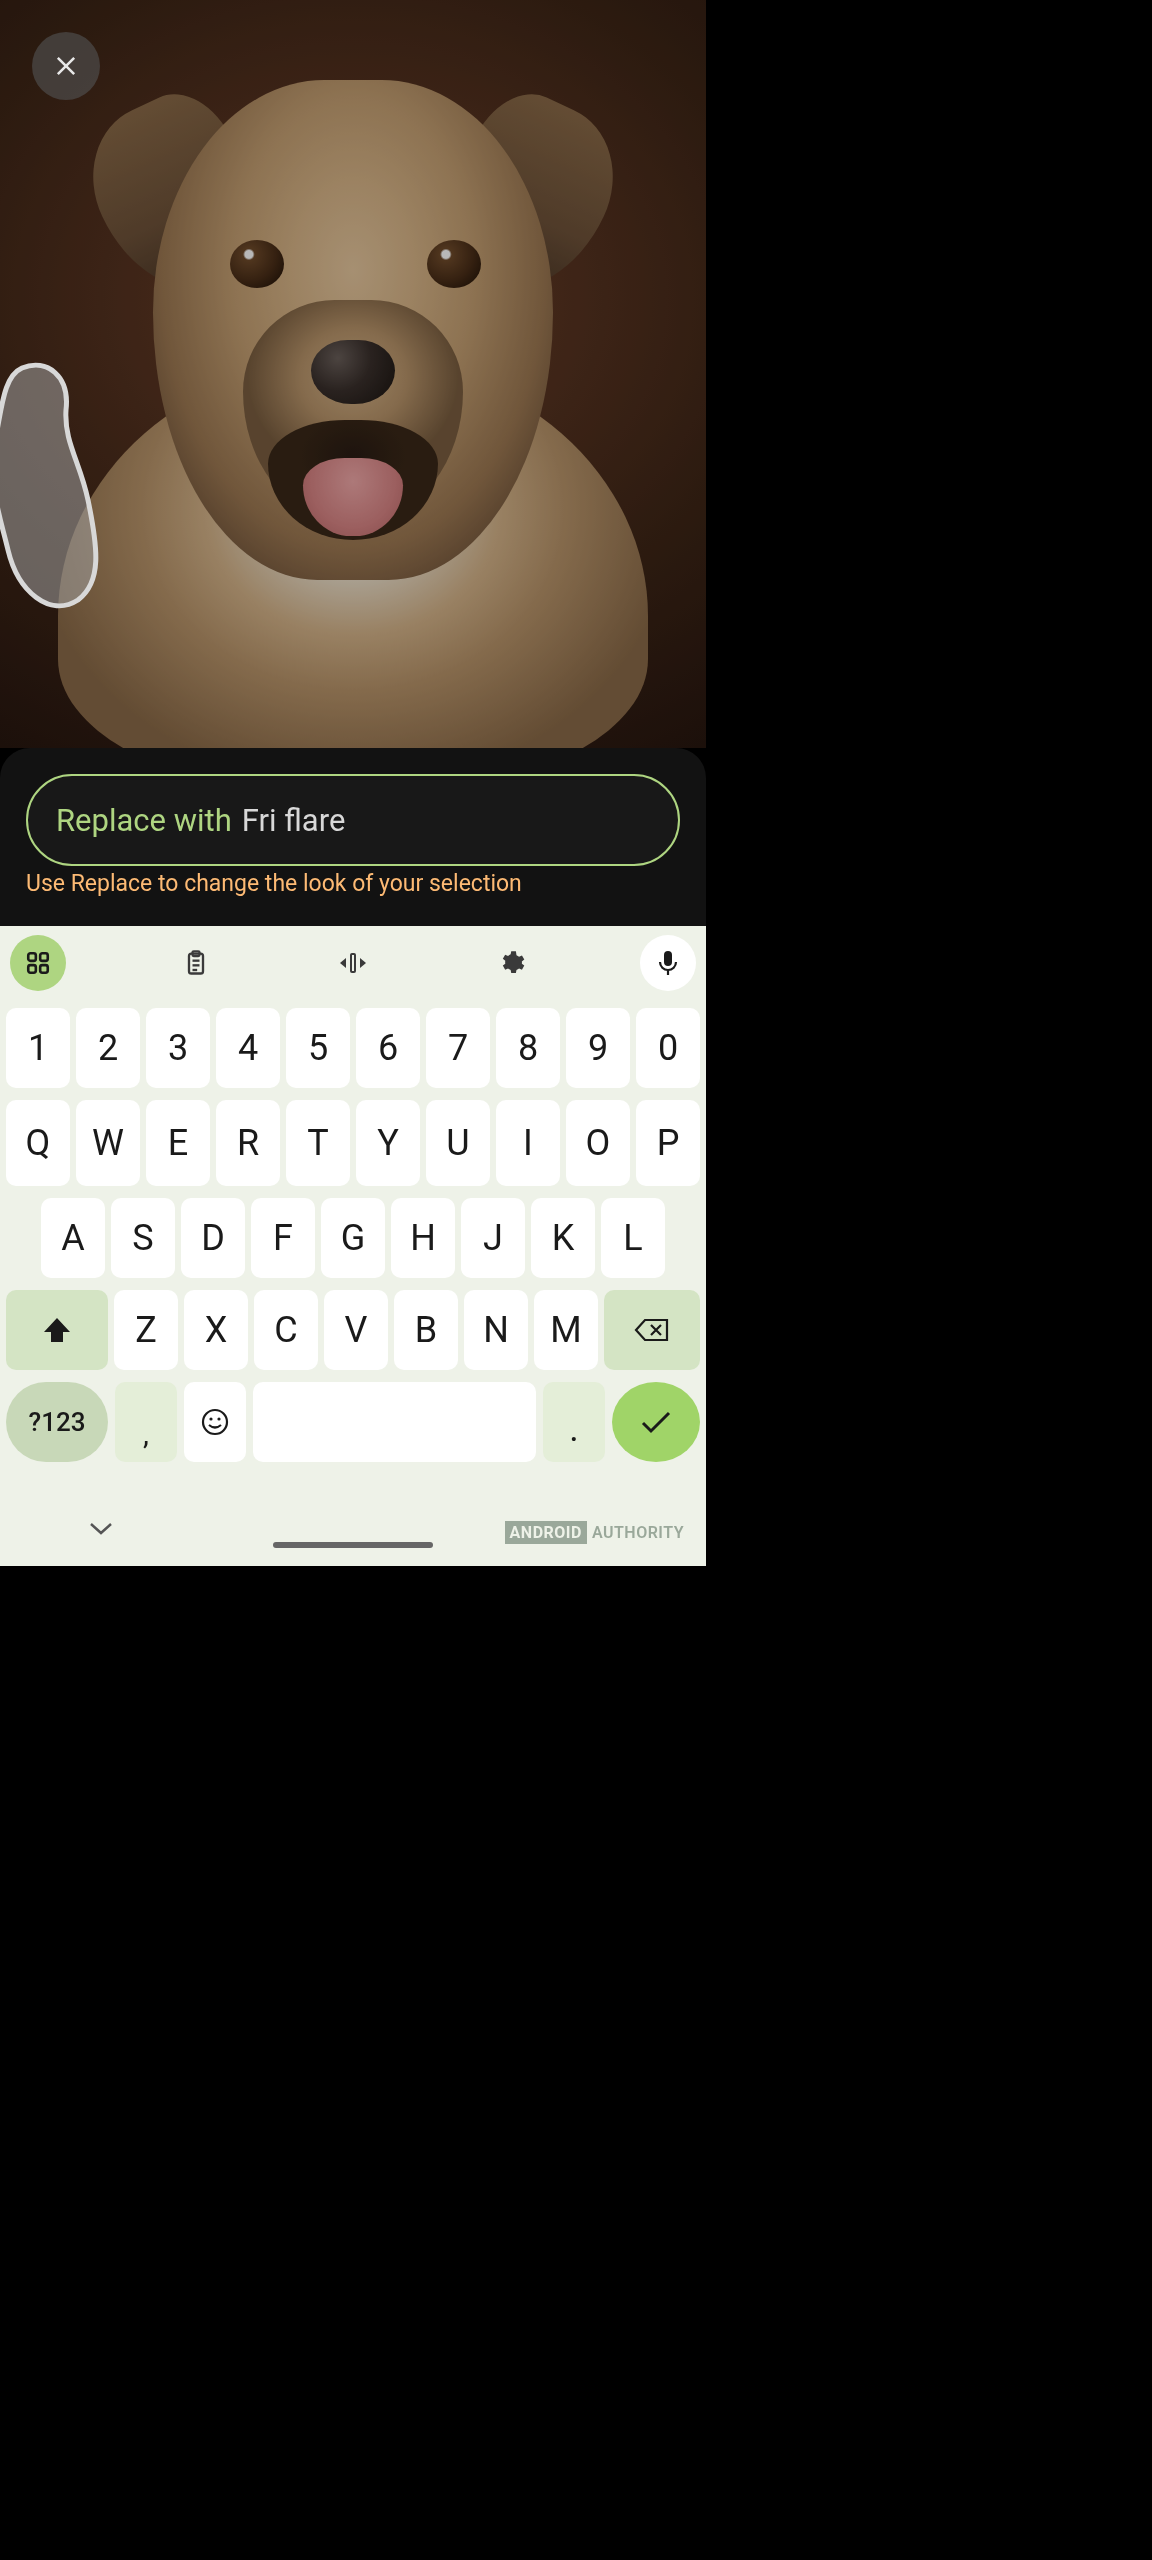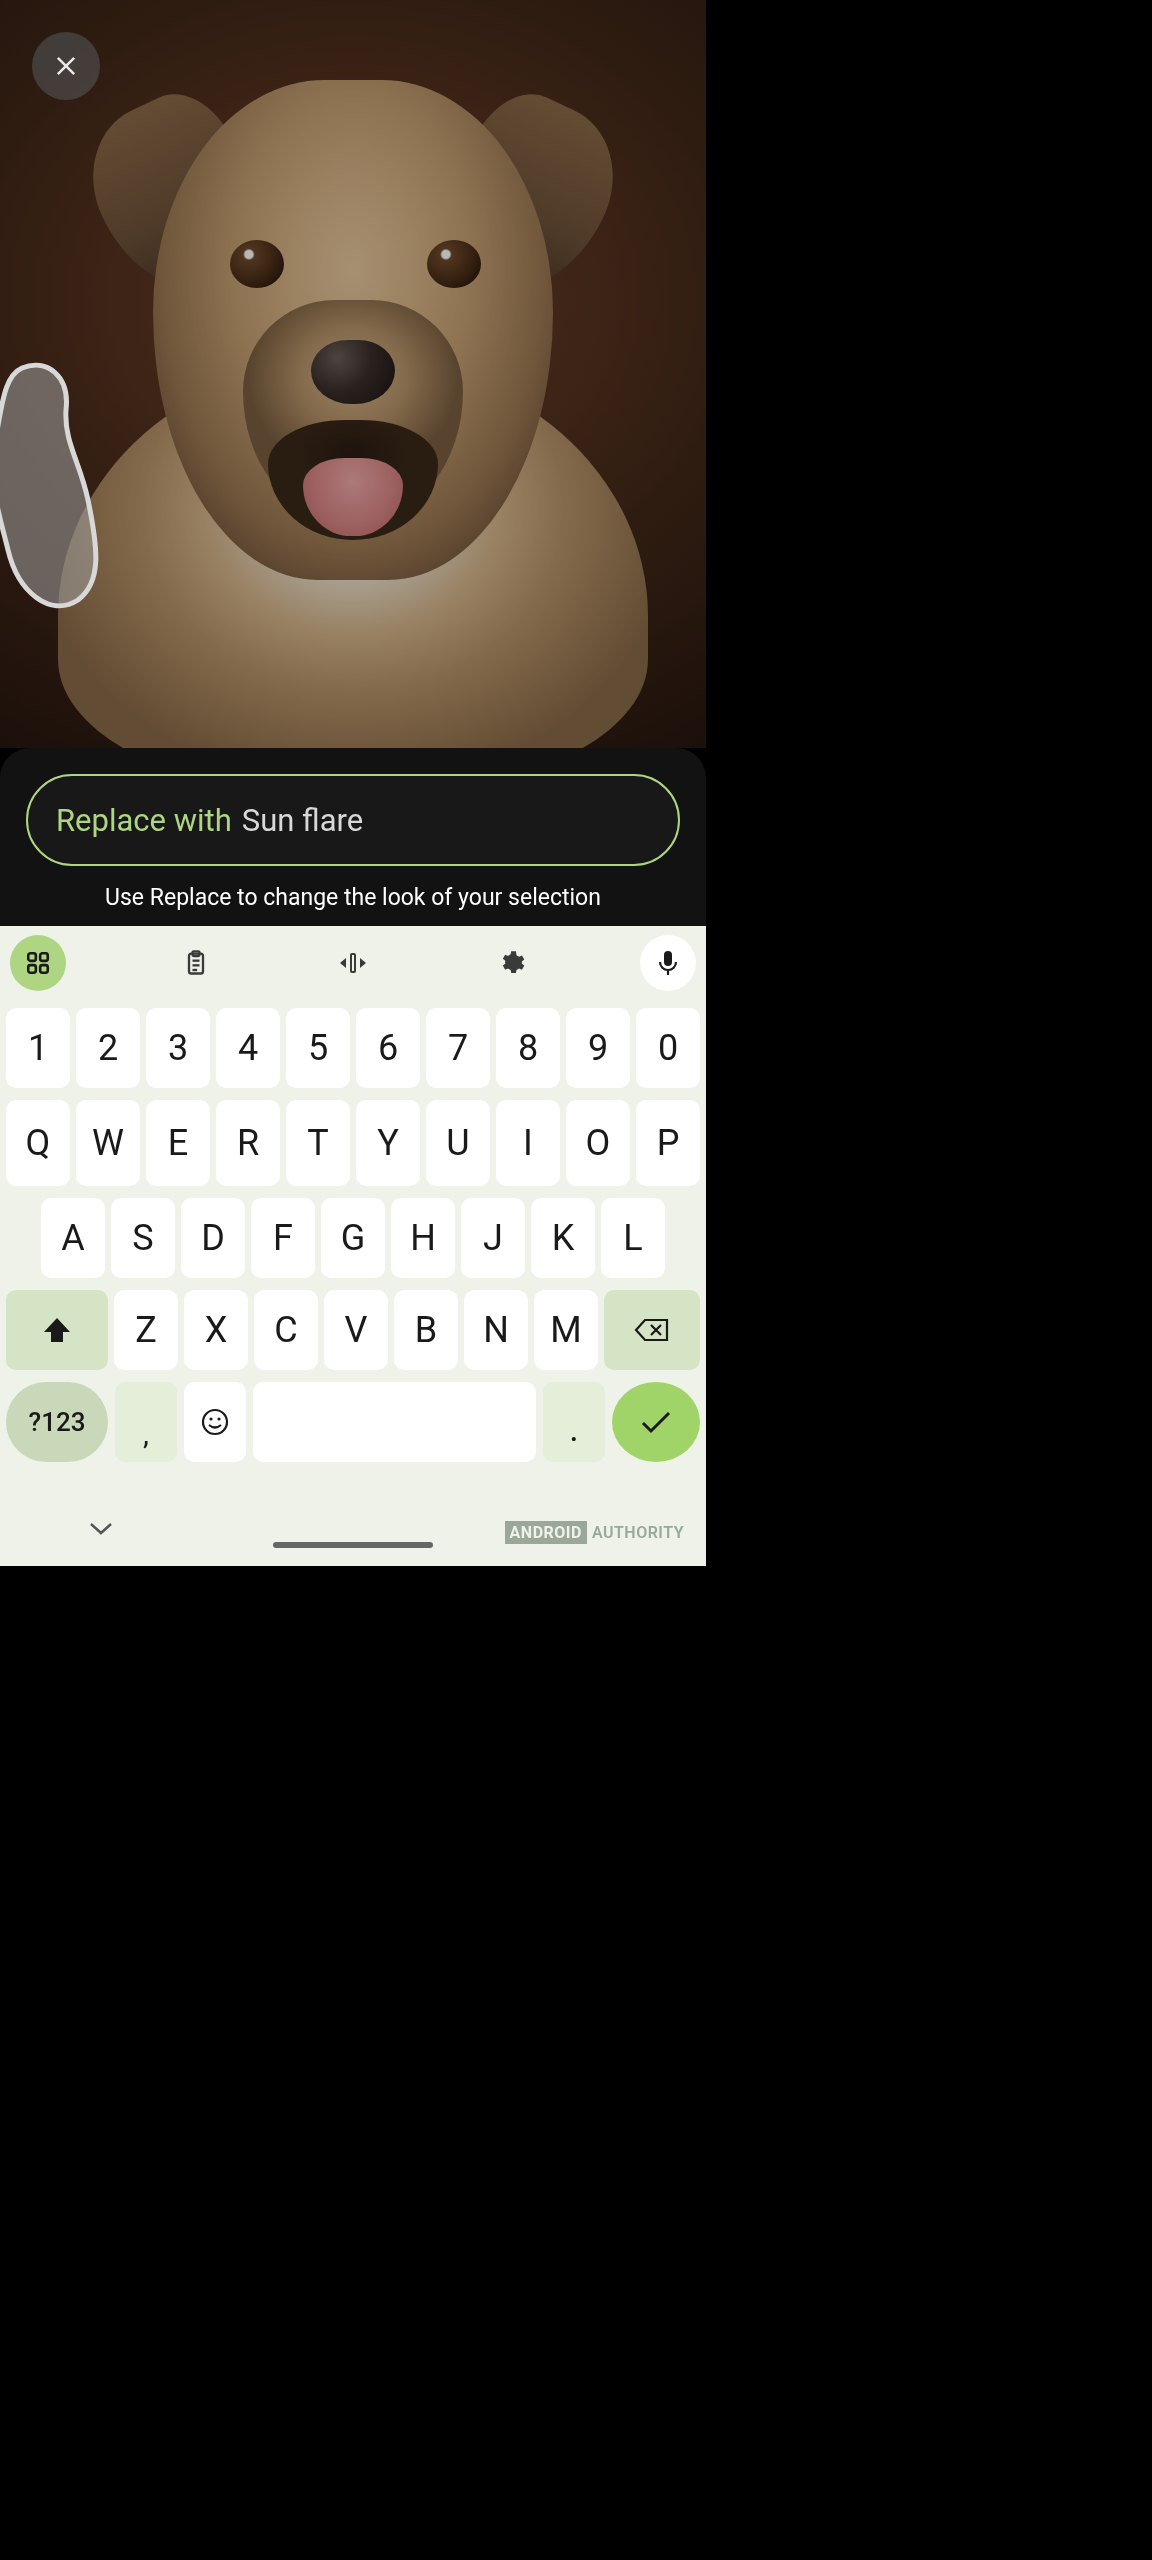--- a/index.html
+++ b/index.html
@@ -163,7 +163,7 @@
 <div class="input-panel">
   <div class="input-field">
     <span class="label-text">Replace with</span>
-    <span class="value-text">Sun flare</span>
+    <span class="value-text">Fri flare</span>
   </div>
   <div class="hint-text">Use Replace to change the look of your selection</div>
 </div>

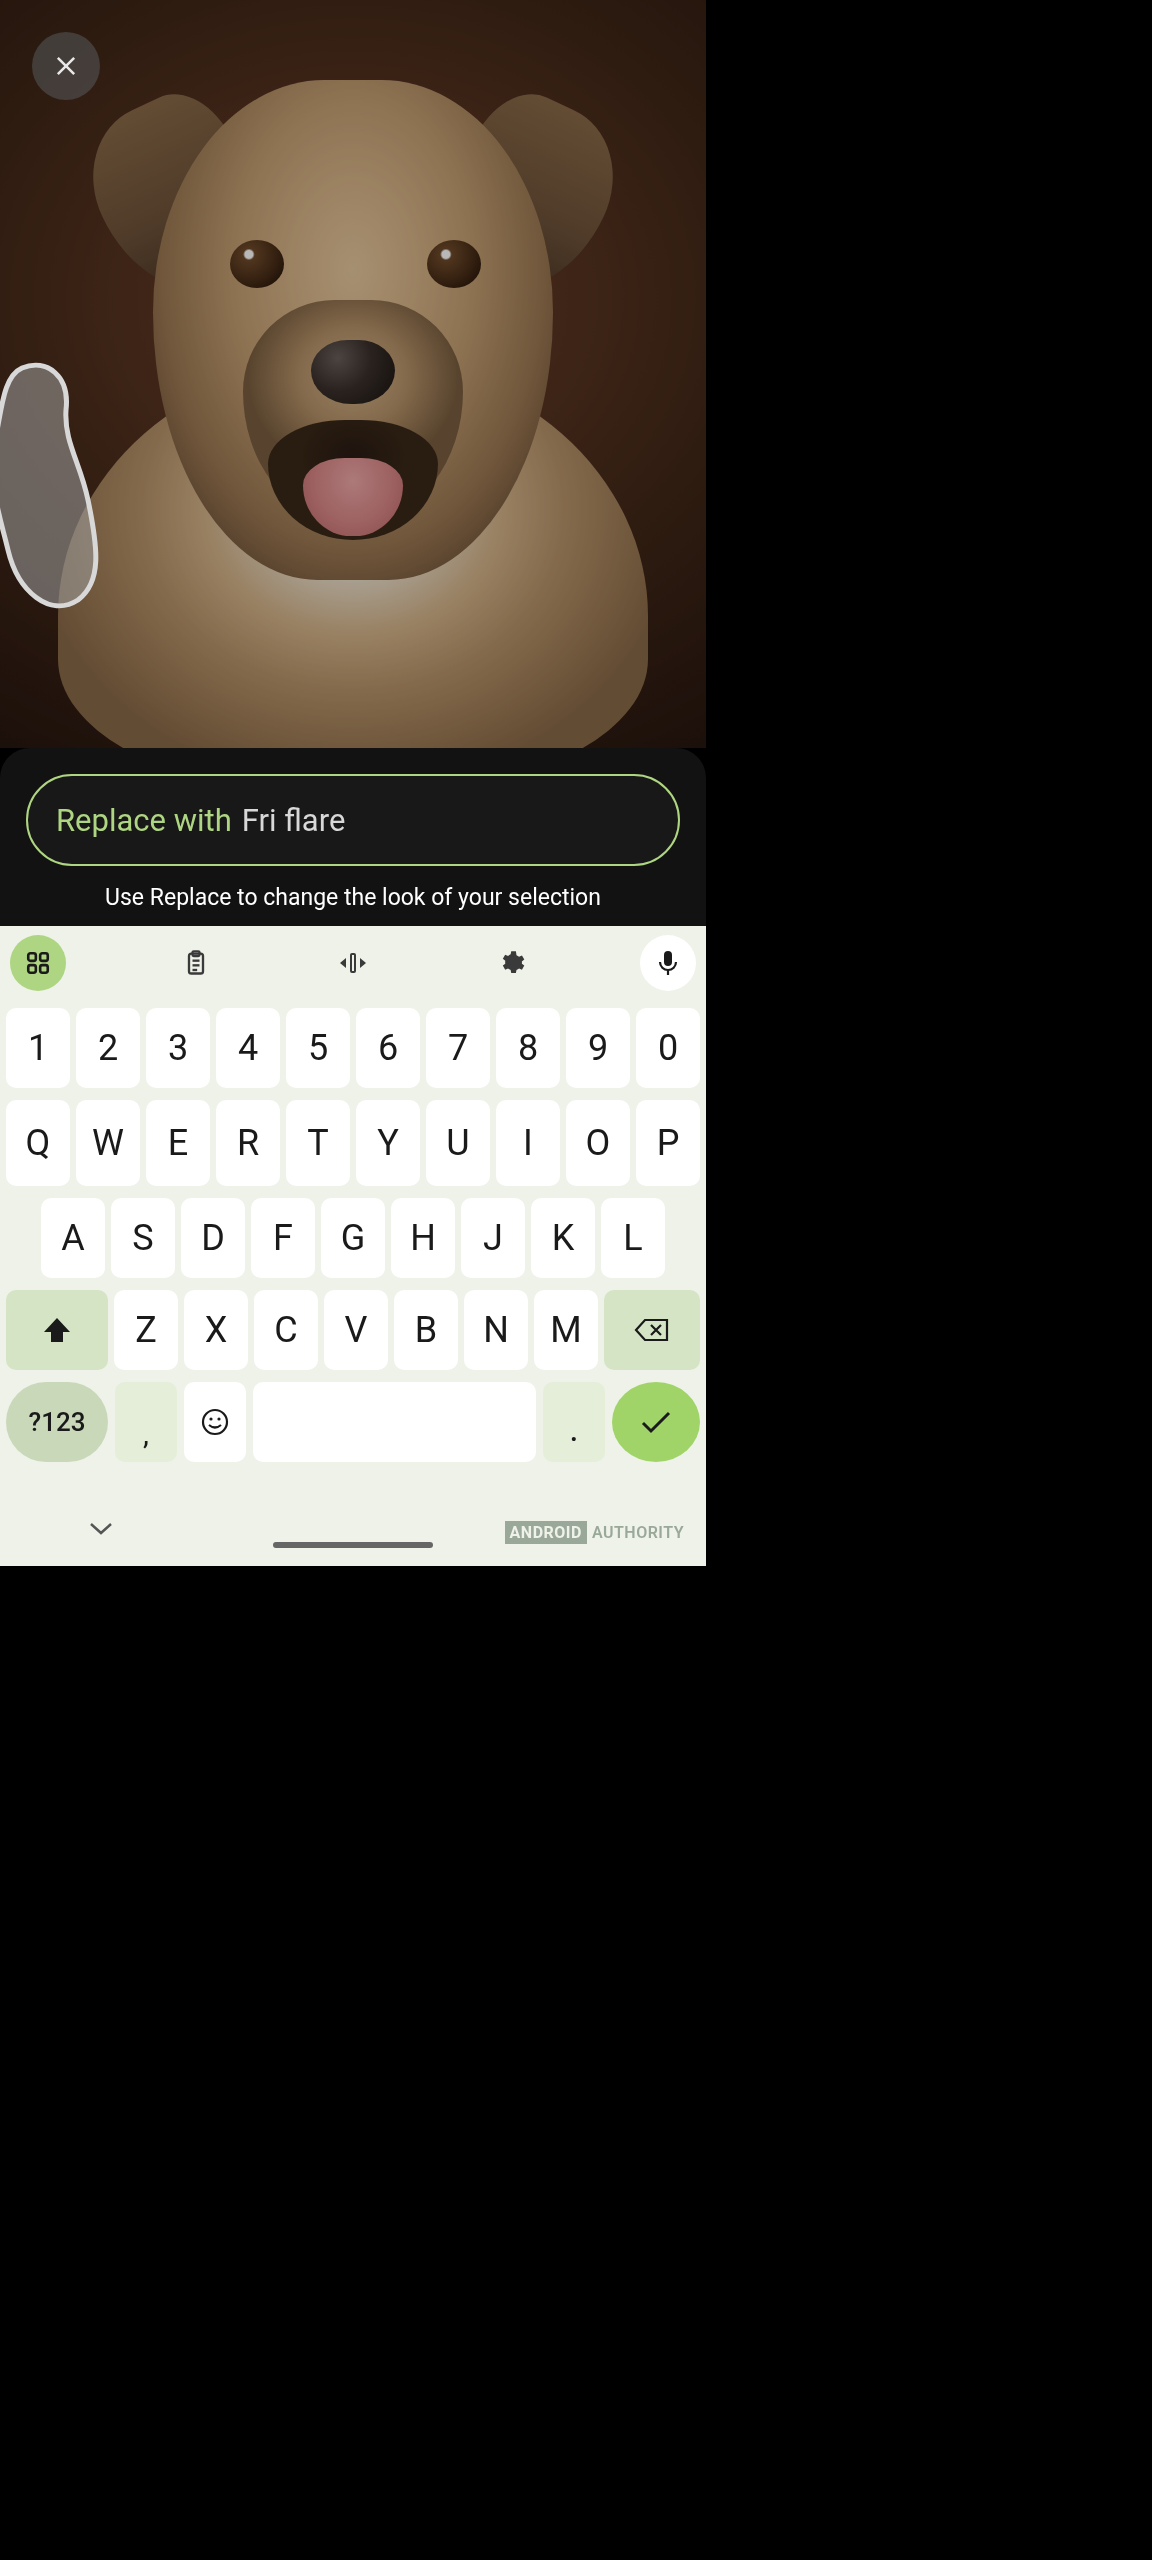--- a/index.html
+++ b/index.html
@@ -83,7 +83,7 @@
   }
   .label-text { color: #aed581; margin-right: 10px; }
   .value-text { color: #d8d8d8; }
-  .hint-text { color: #ffffff; font-size: 23px; margin-top: 18px; text-align: center; }
+  .hint-text { color: #fdba74; font-size: 23px; margin-top: 4px; }
 
   .keyboard {
     position: absolute; top: 926px; left: 0; right: 0; bottom: 0;

